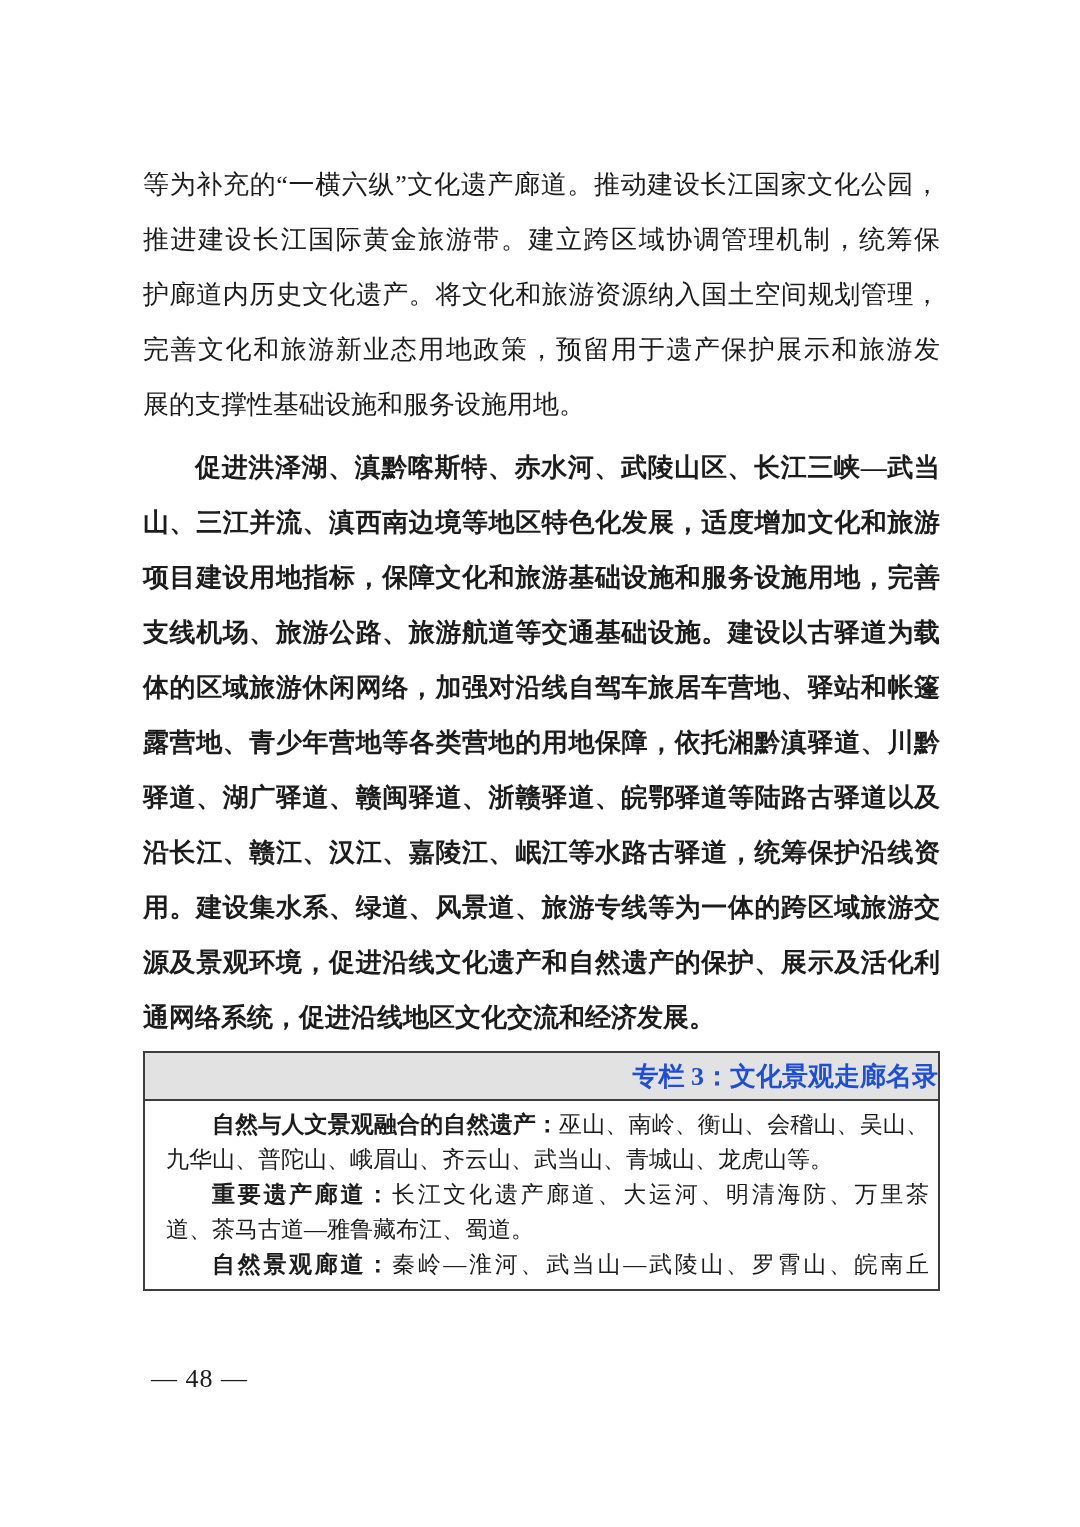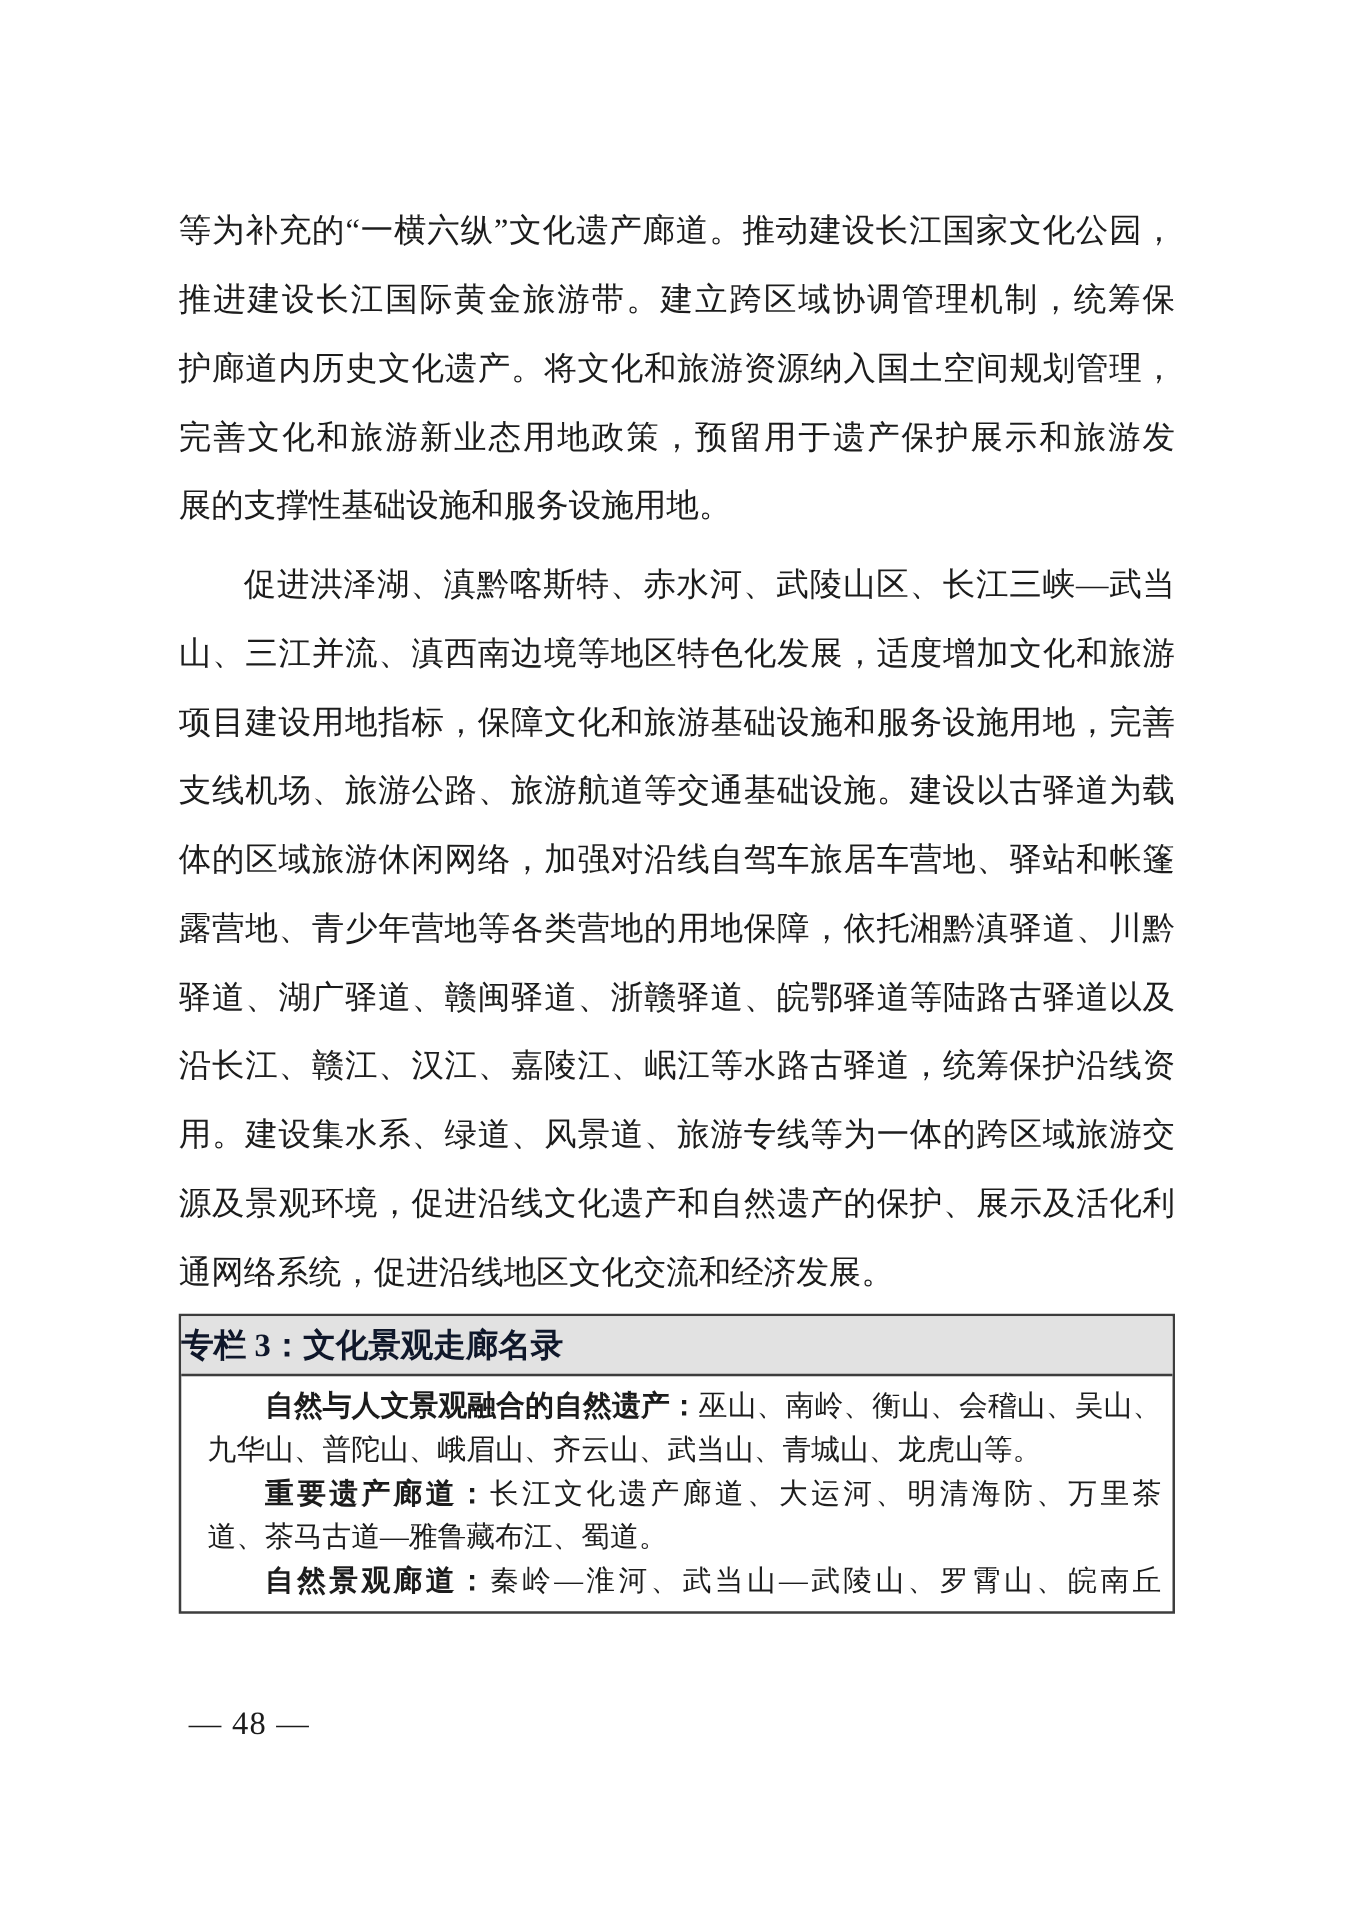--- a/index.html
+++ b/index.html
@@ -27,7 +27,7 @@
   .para { font-size: 26px; }
   .para.p1 .line { line-height: 55px; }
   .para.p2 .line { line-height: 55px; }
-  .para + .para { margin-top: 8px; }
+  .para + .para { margin-top: 8px; font-weight: bold; }
   .line {
     white-space: nowrap;
     text-align: left;

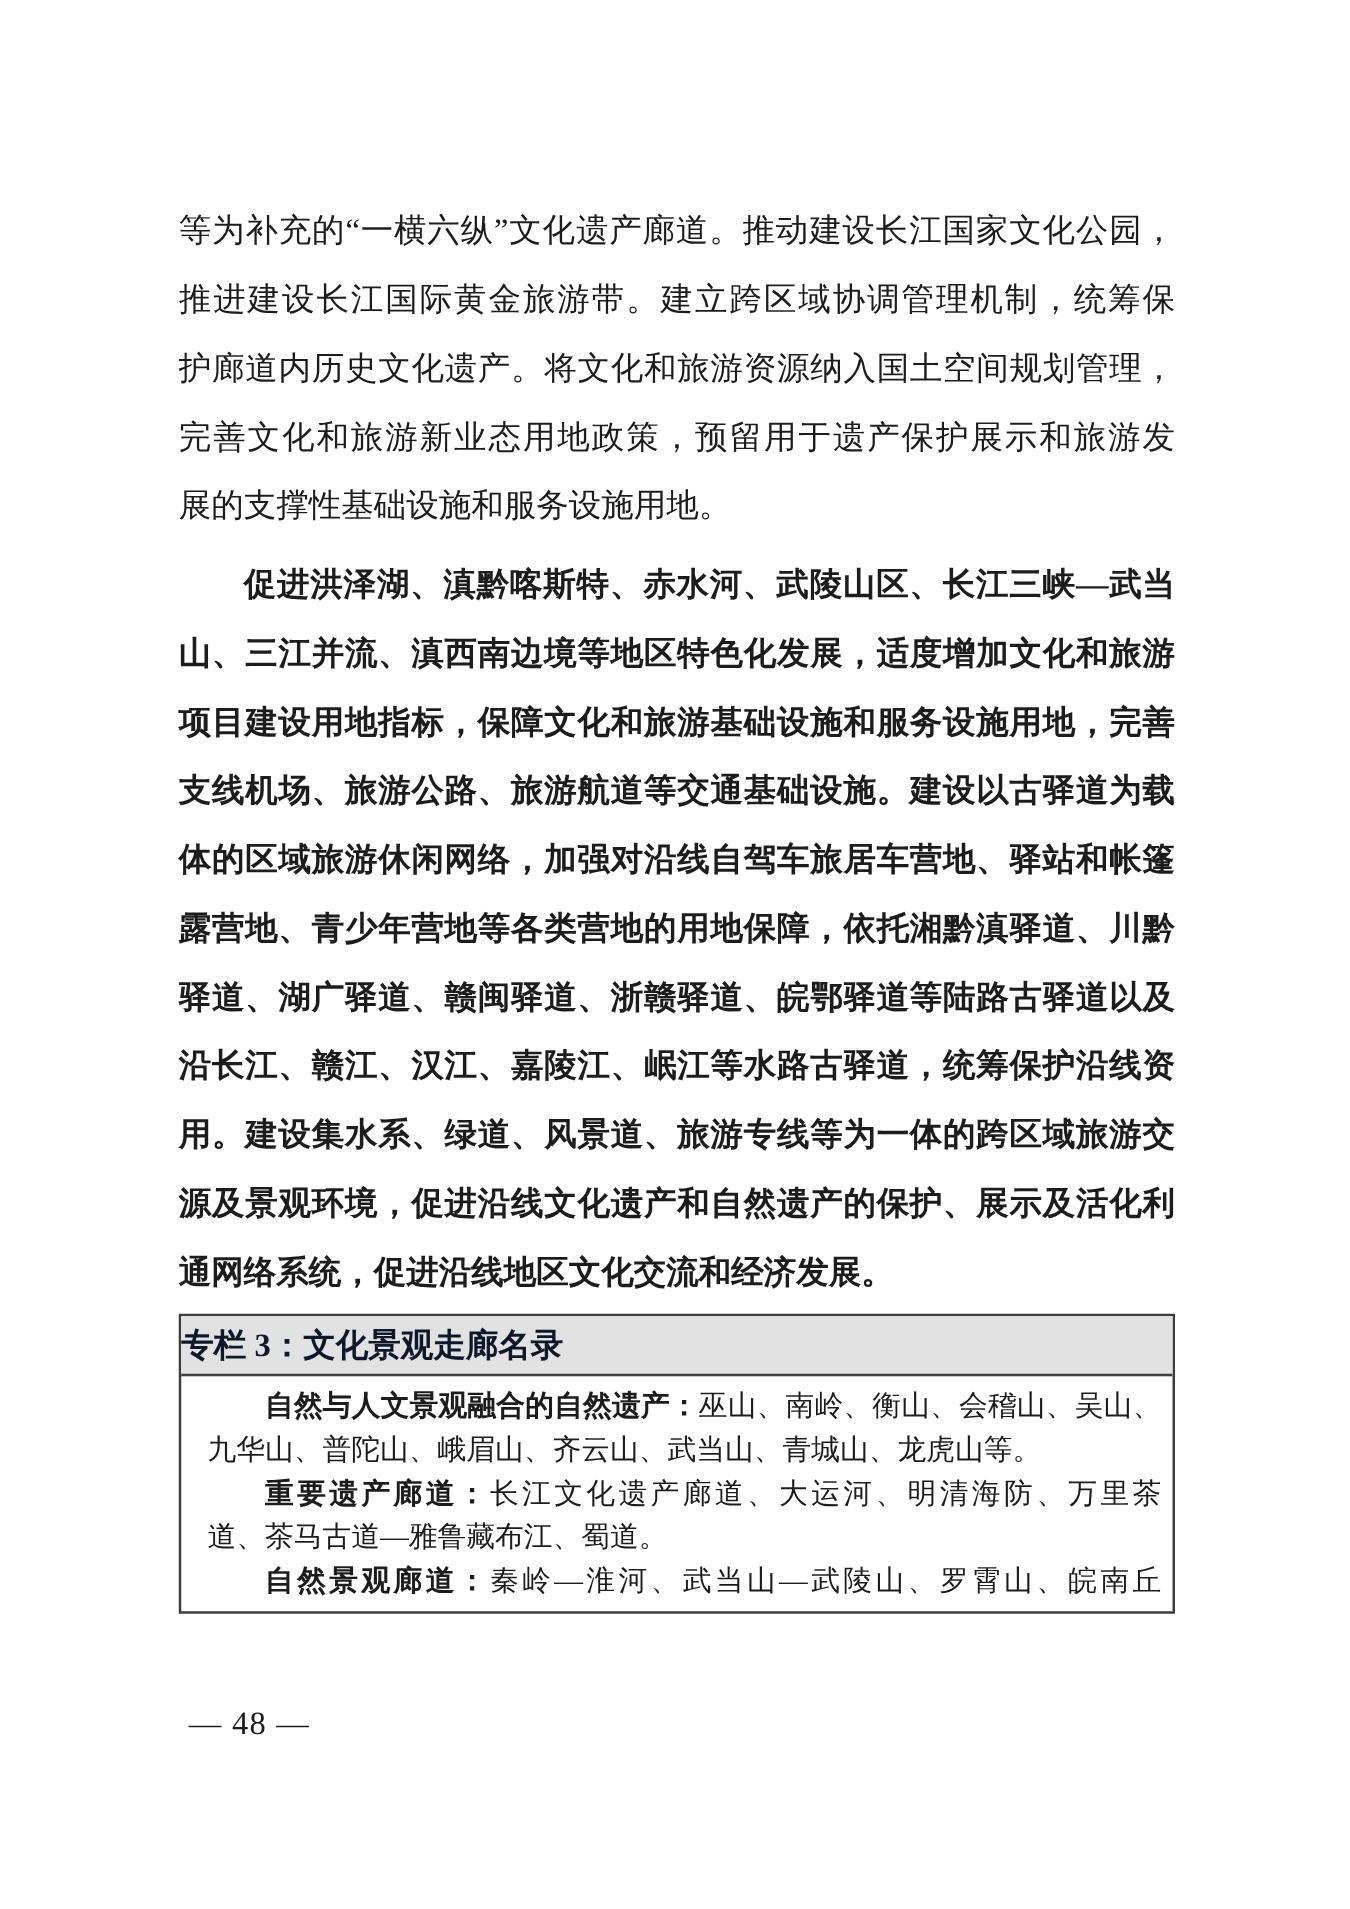--- a/index.html
+++ b/index.html
@@ -50,10 +50,10 @@
     border-bottom: 2px solid #3d3d3d;
     height: 48px;
     line-height: 48px;
-    text-align: left;
+    text-align: right;
     font-weight: bold;
     font-size: 26px;
-    color: #0f172a;
+    color: #1d4ed8;
   }
   .box-body {
     padding: 6px 9px 7px 21px;

